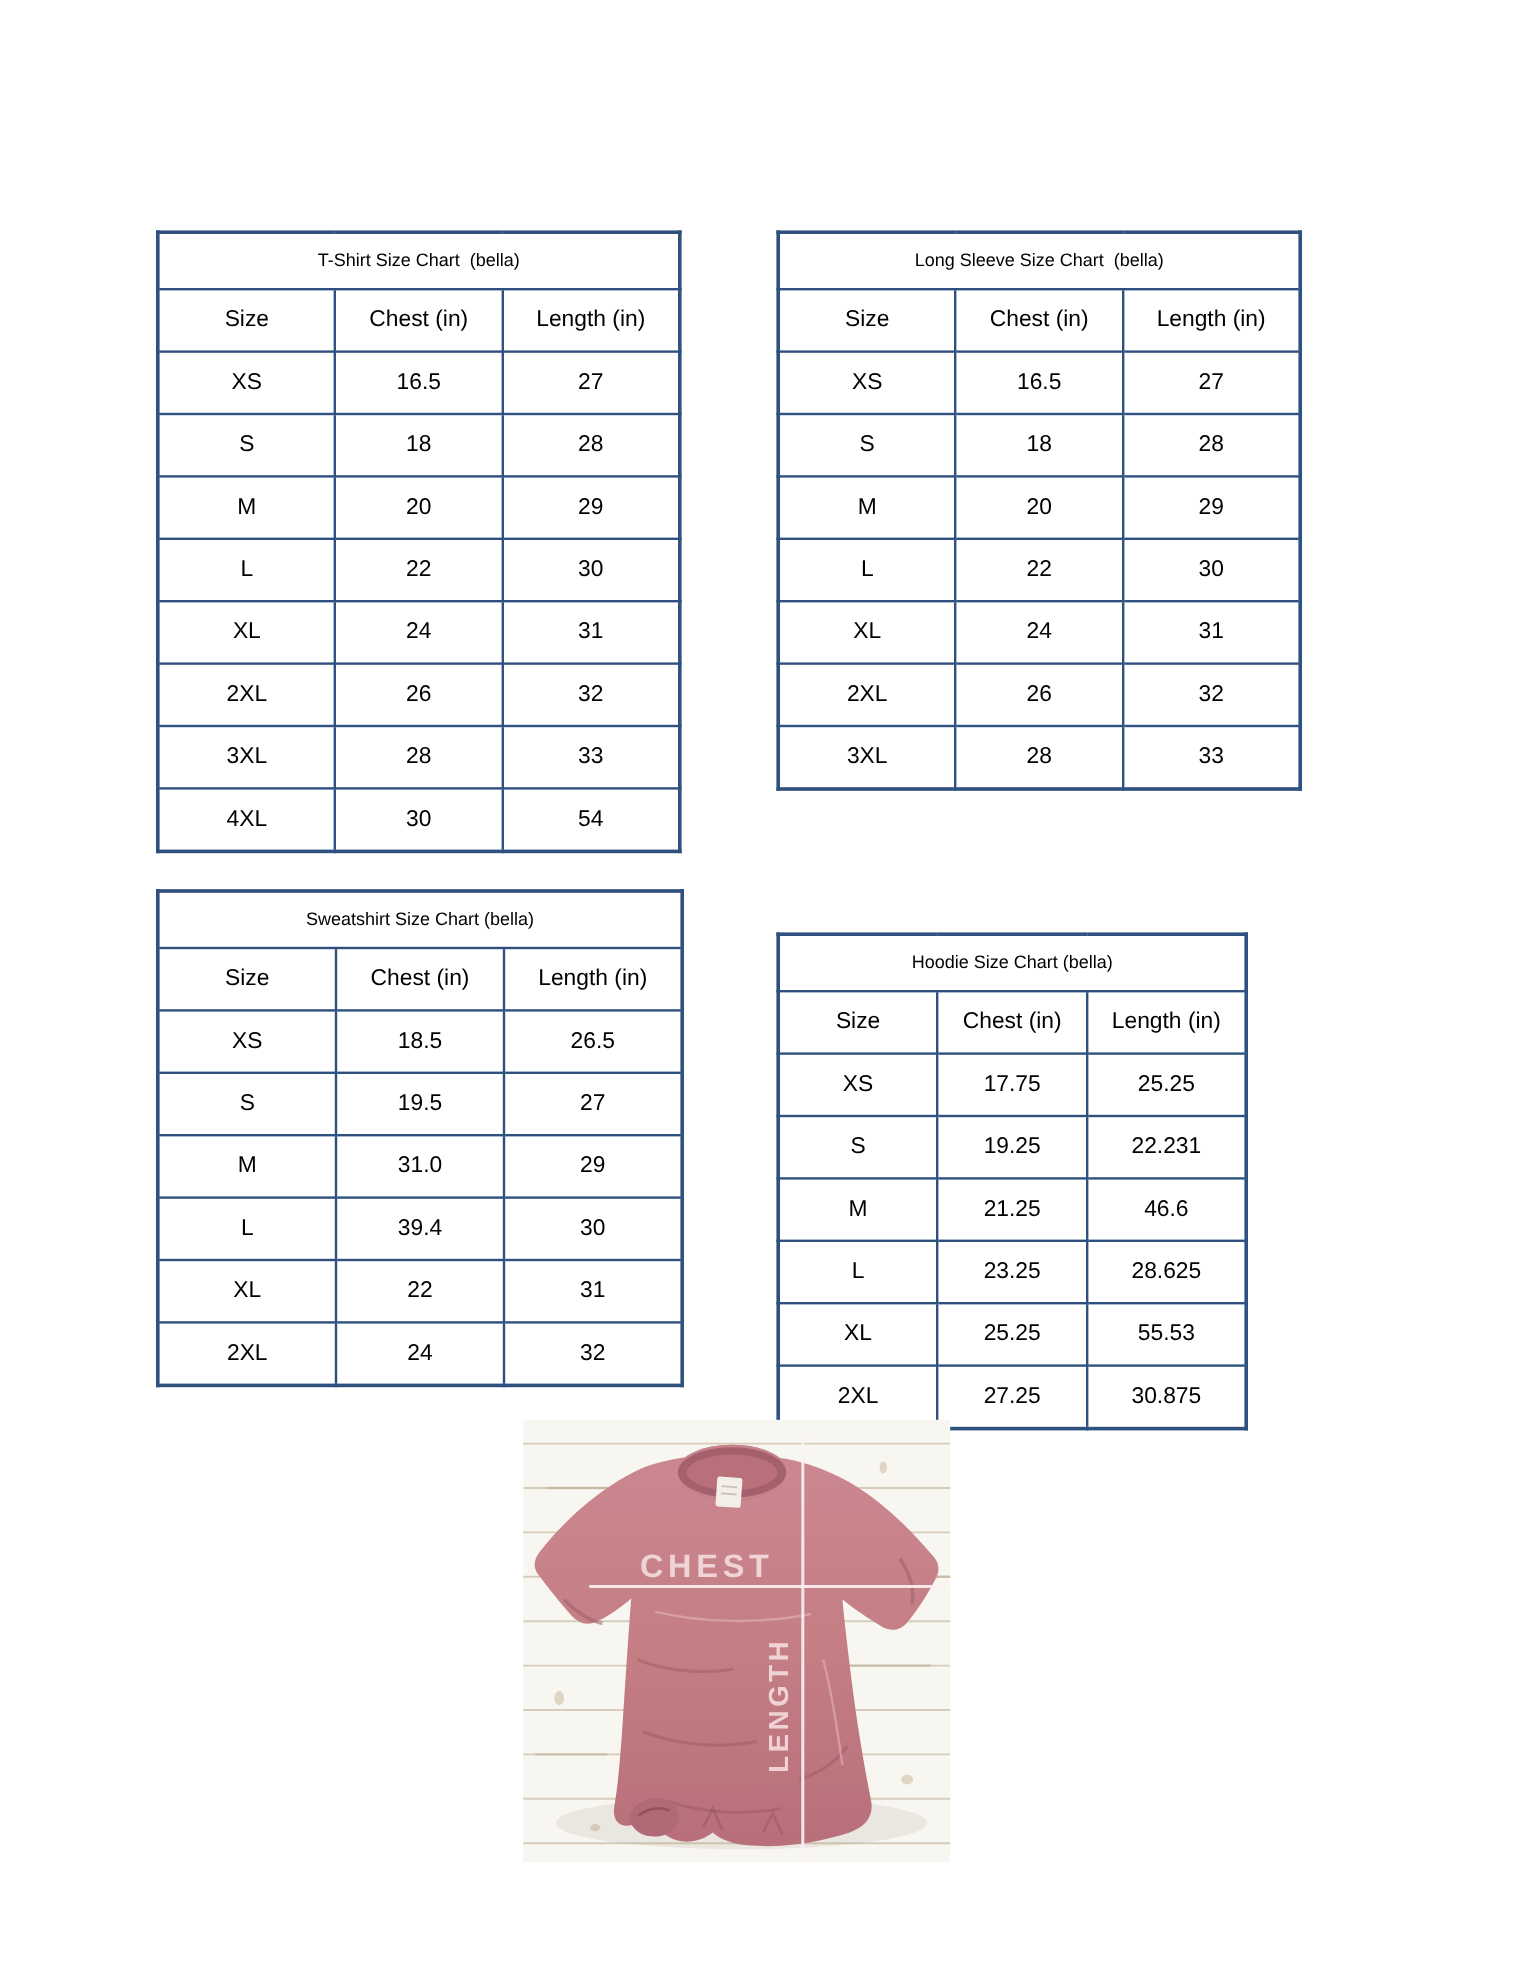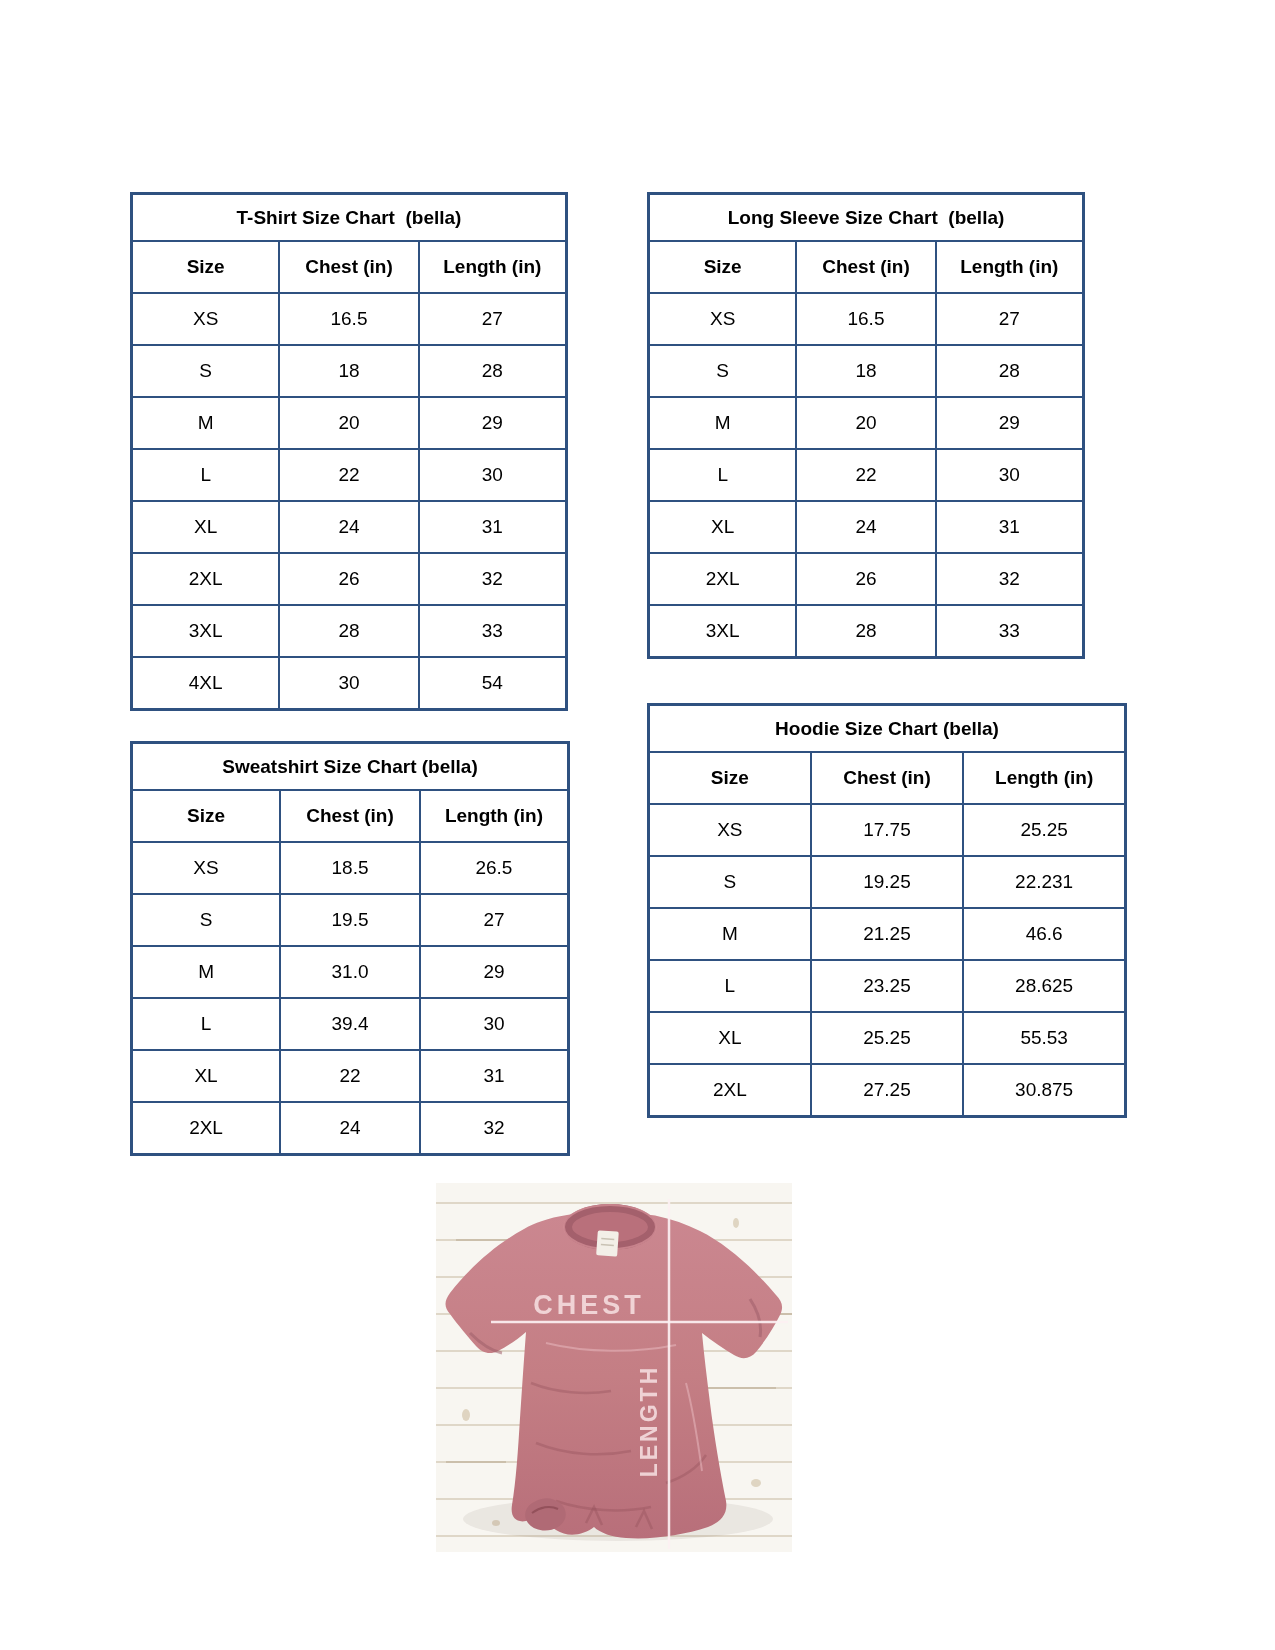--- a/index.html
+++ b/index.html
@@ -16,7 +16,7 @@
     color:#000000; font-size:19px; padding:0;
   }
   table.size-table th.title-cell {
-    height:45px; font-weight:bold; white-space:pre-wrap; font-size:19px;
+    height:45px; font-weight:normal; white-space:pre-wrap; font-size:15px;
   }
   table.size-table tr.header-row th { height:50px; font-weight:bold; }
   table.size-table td { height:50px; font-weight:normal; }

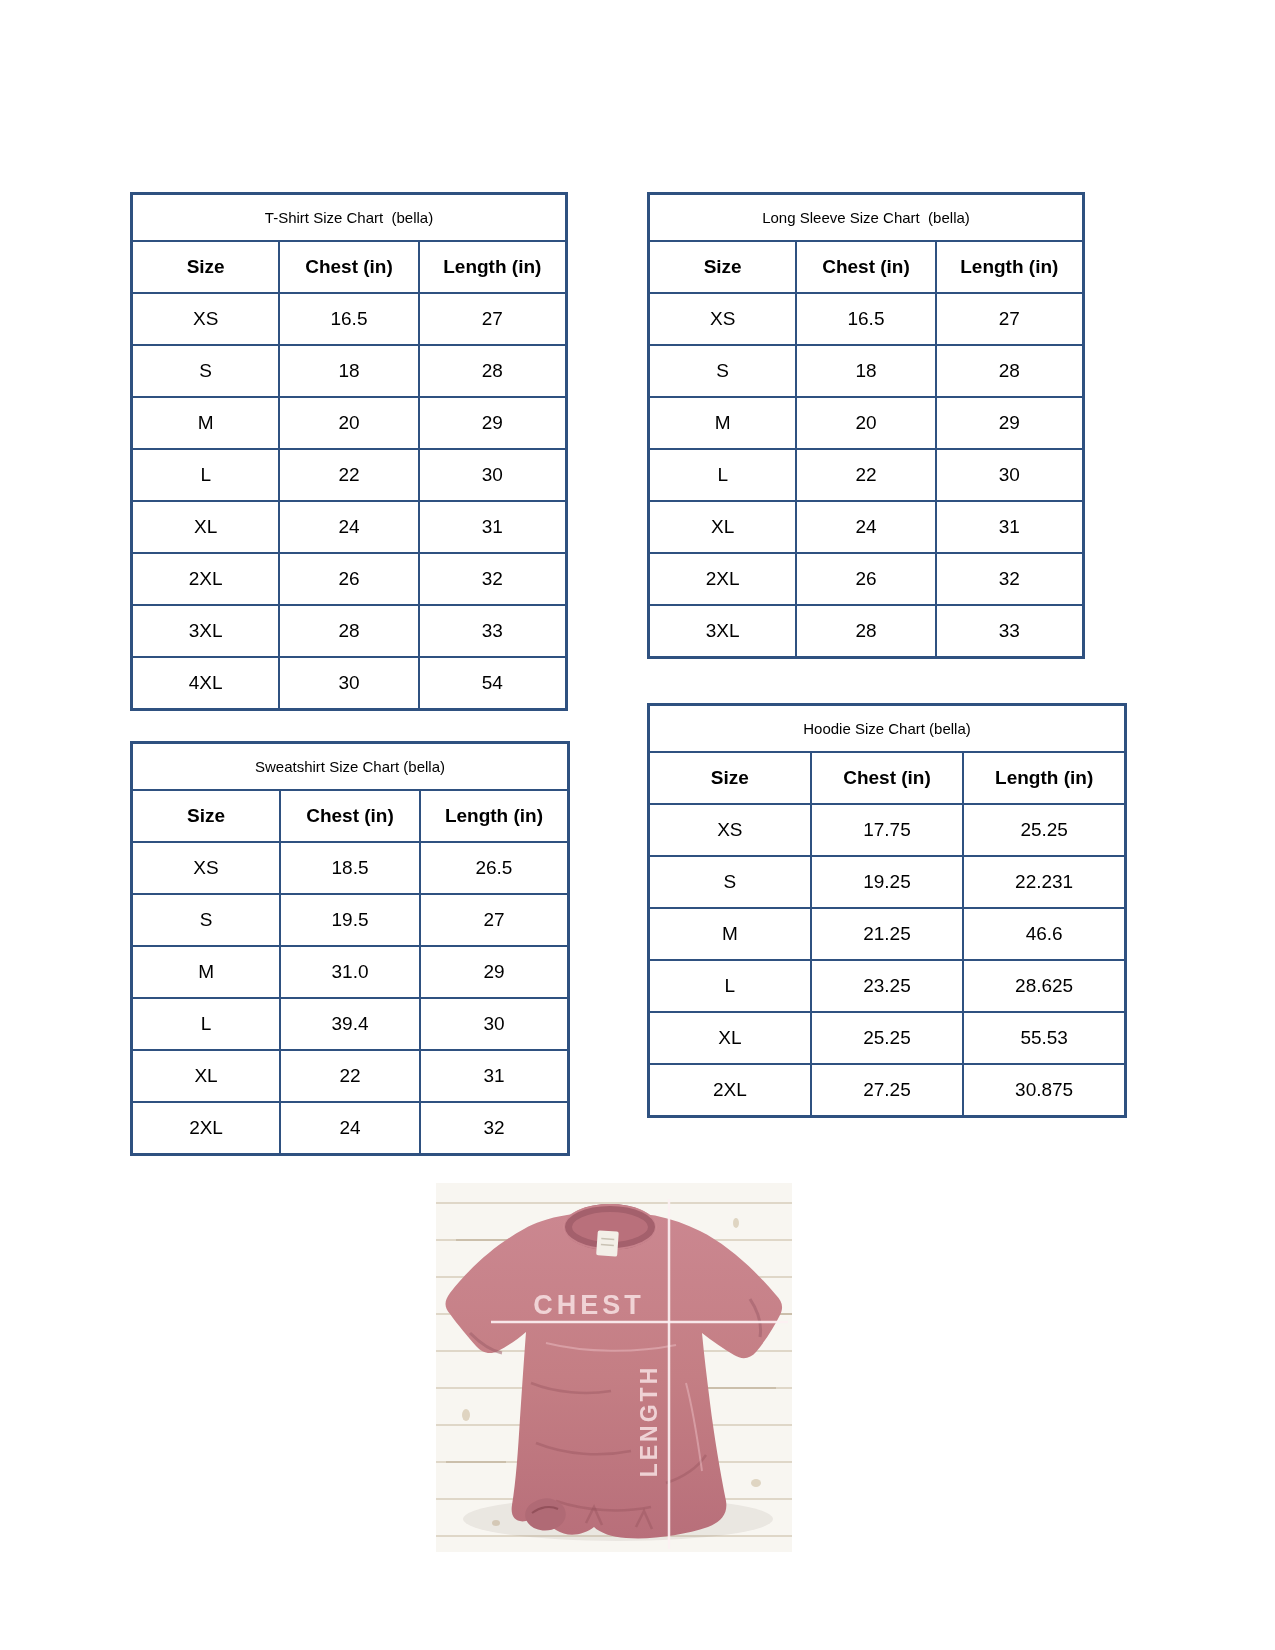--- a/index.html
+++ b/index.html
@@ -18,7 +18,7 @@
   table.size-table th.title-cell {
     height:45px; font-weight:normal; white-space:pre-wrap; font-size:15px;
   }
-  table.size-table tr.header-row th { height:50px; font-weight:bold; }
+  table.size-table tr.header-row th { height:50px; font-weight:normal; }
   table.size-table td { height:50px; font-weight:normal; }
   .photo {
     position:absolute; left:436px; top:1183px; width:356px; height:295px;

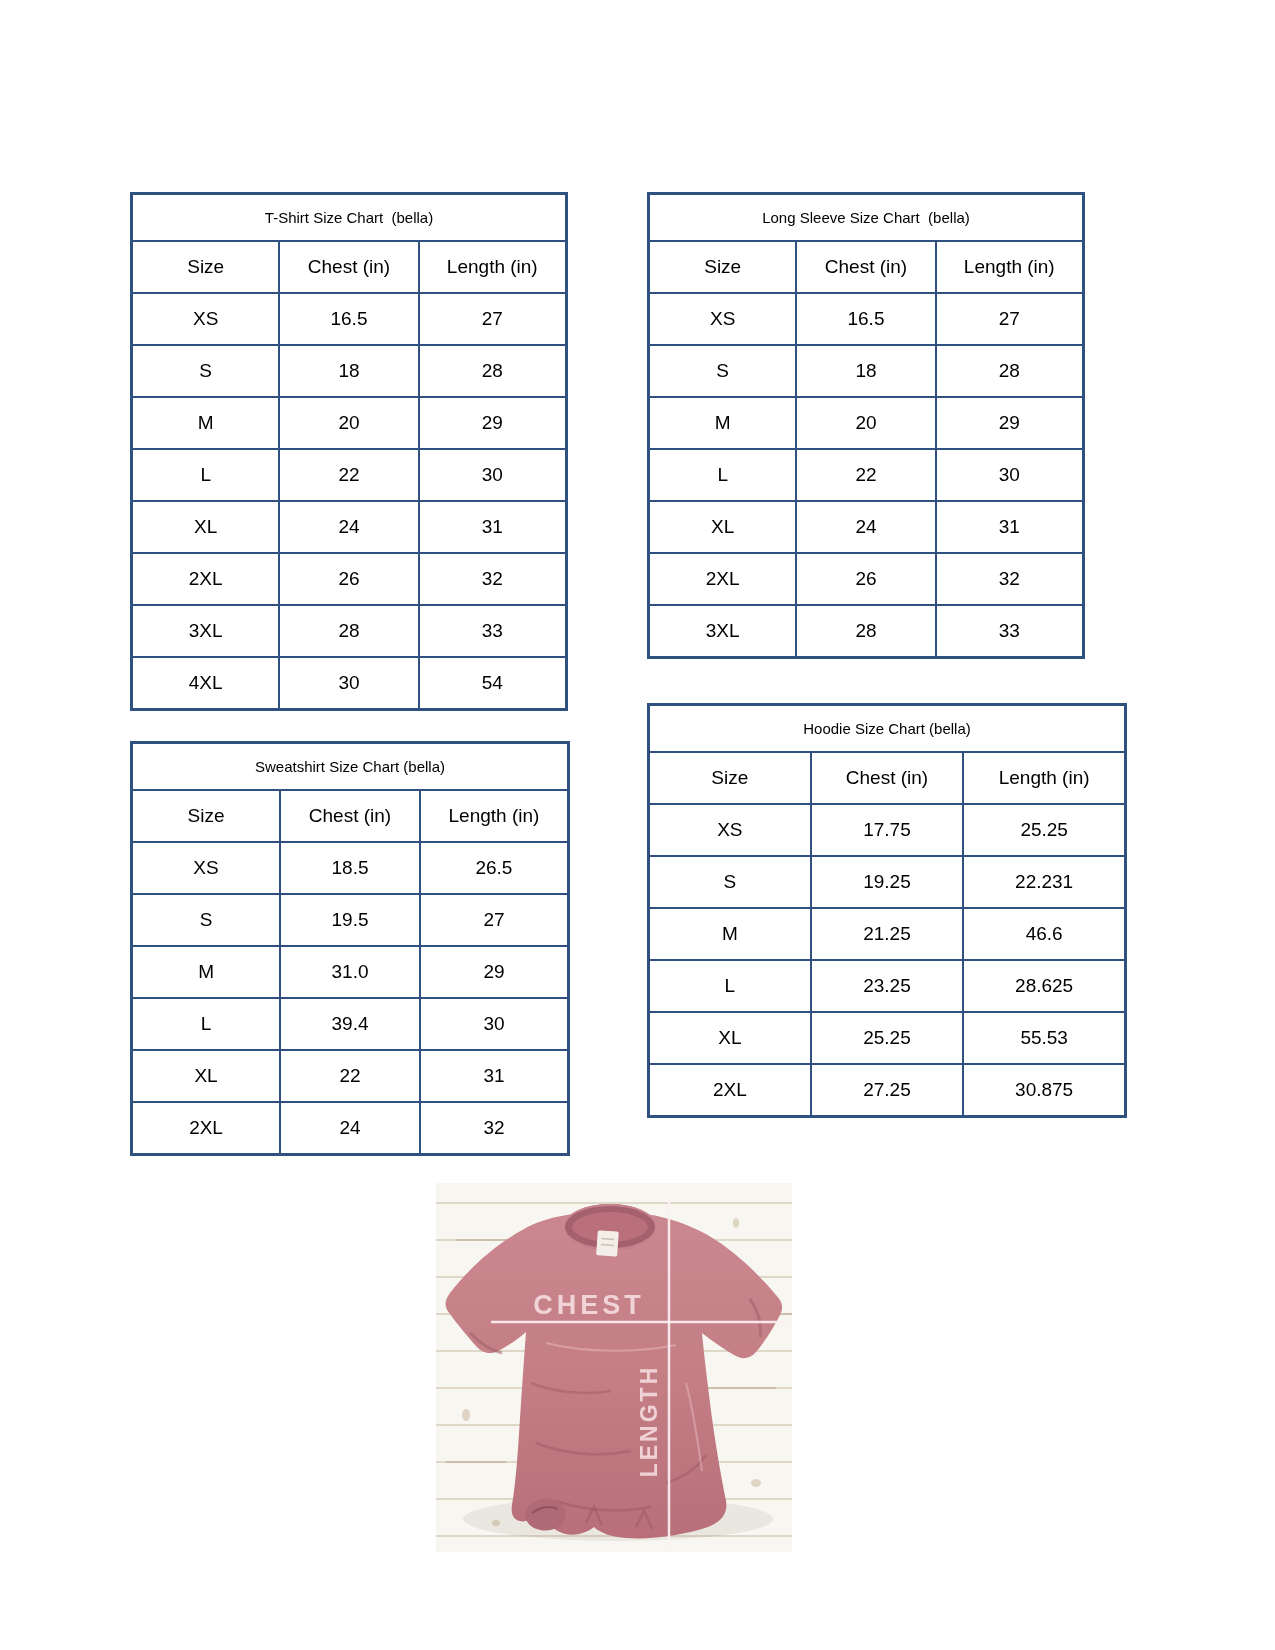--- a/index.html
+++ b/index.html
@@ -195,7 +195,7 @@
       </tbody>
   </table>
 
-  <table class="size-table" style="left:647px; top:703px; width:480px;">
+  <table class="size-table" style="left:647px; top:777px; width:393px;">
     <colgroup>
         <col style="width:34%">
         <col style="width:32%">

